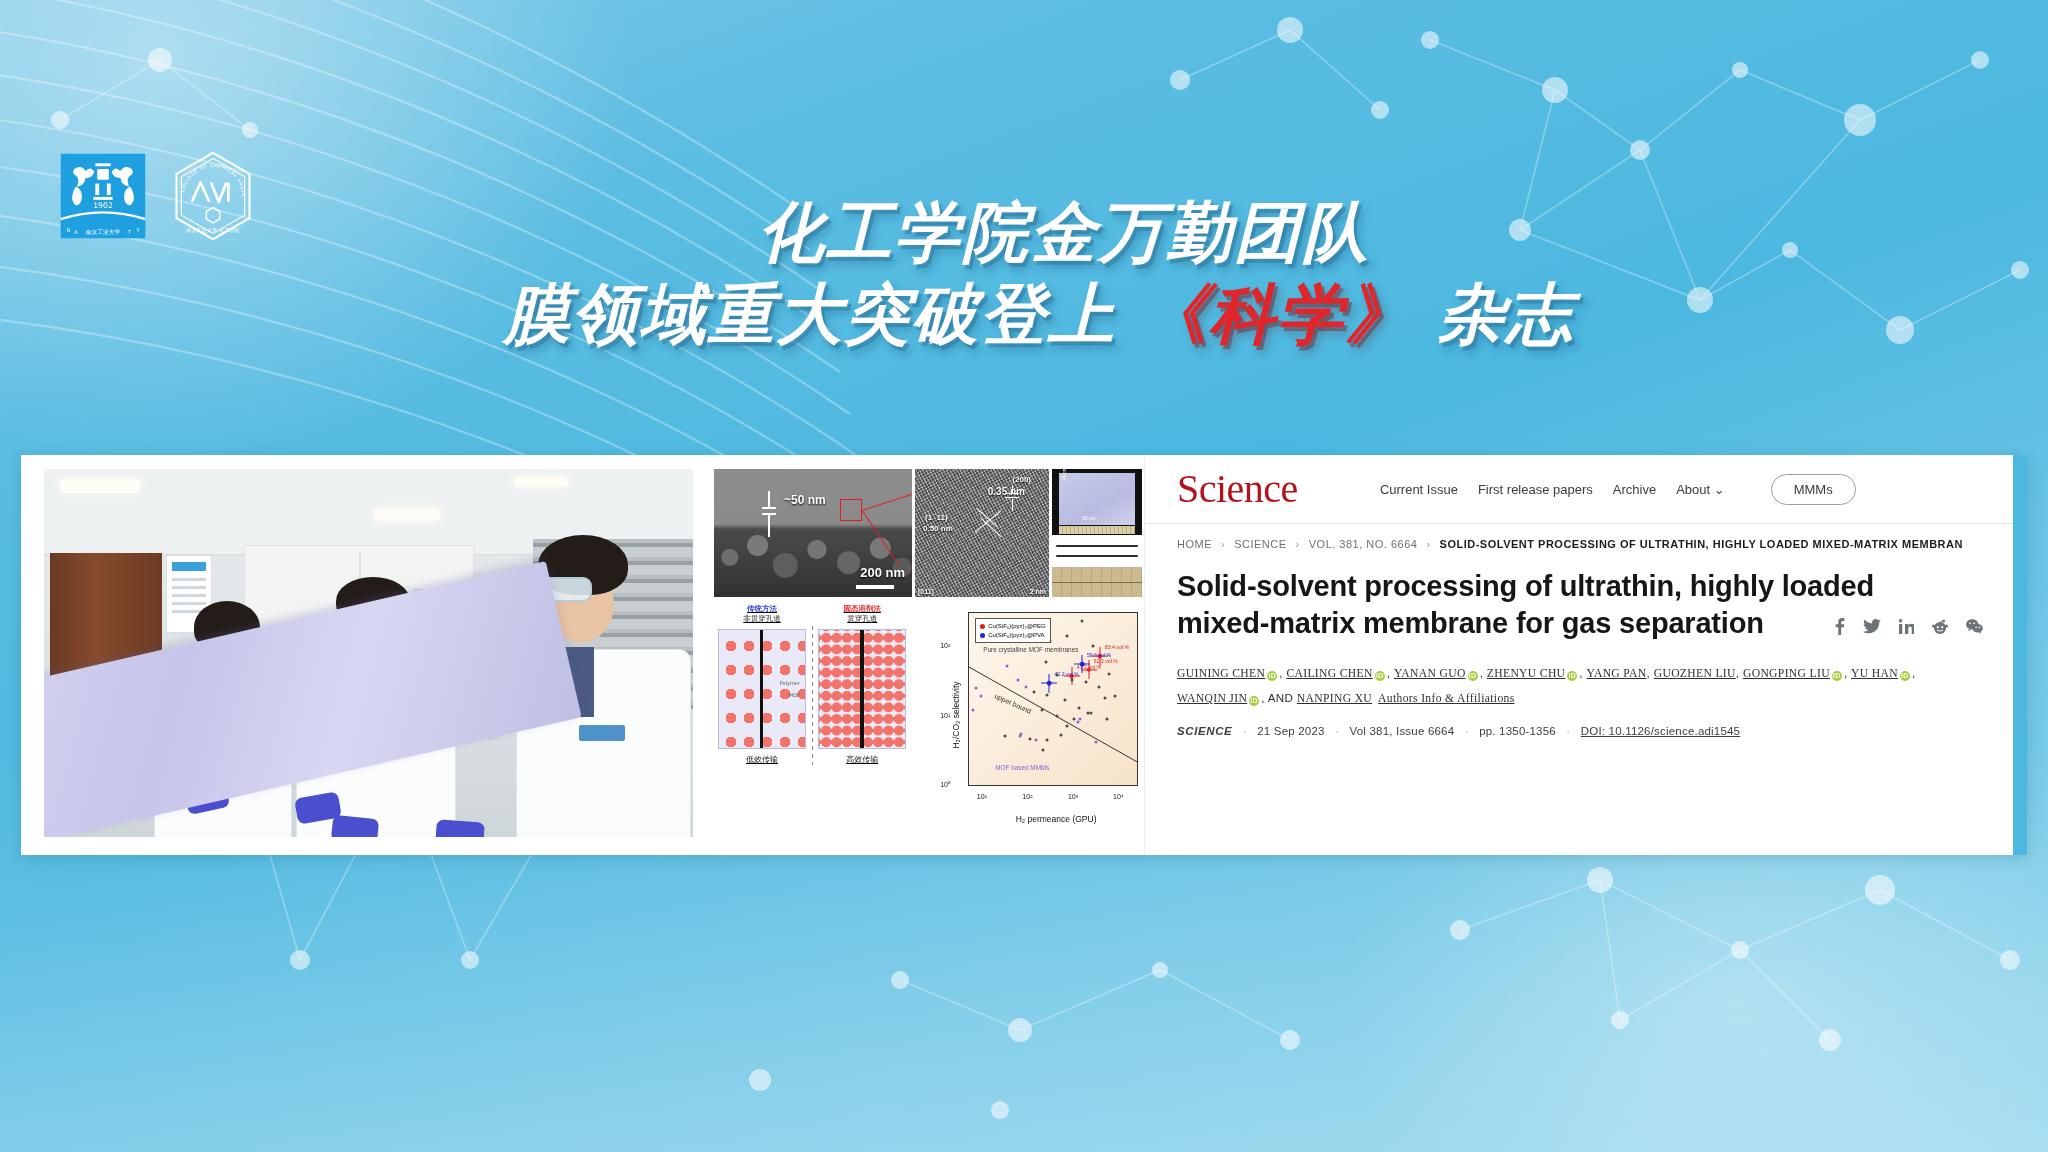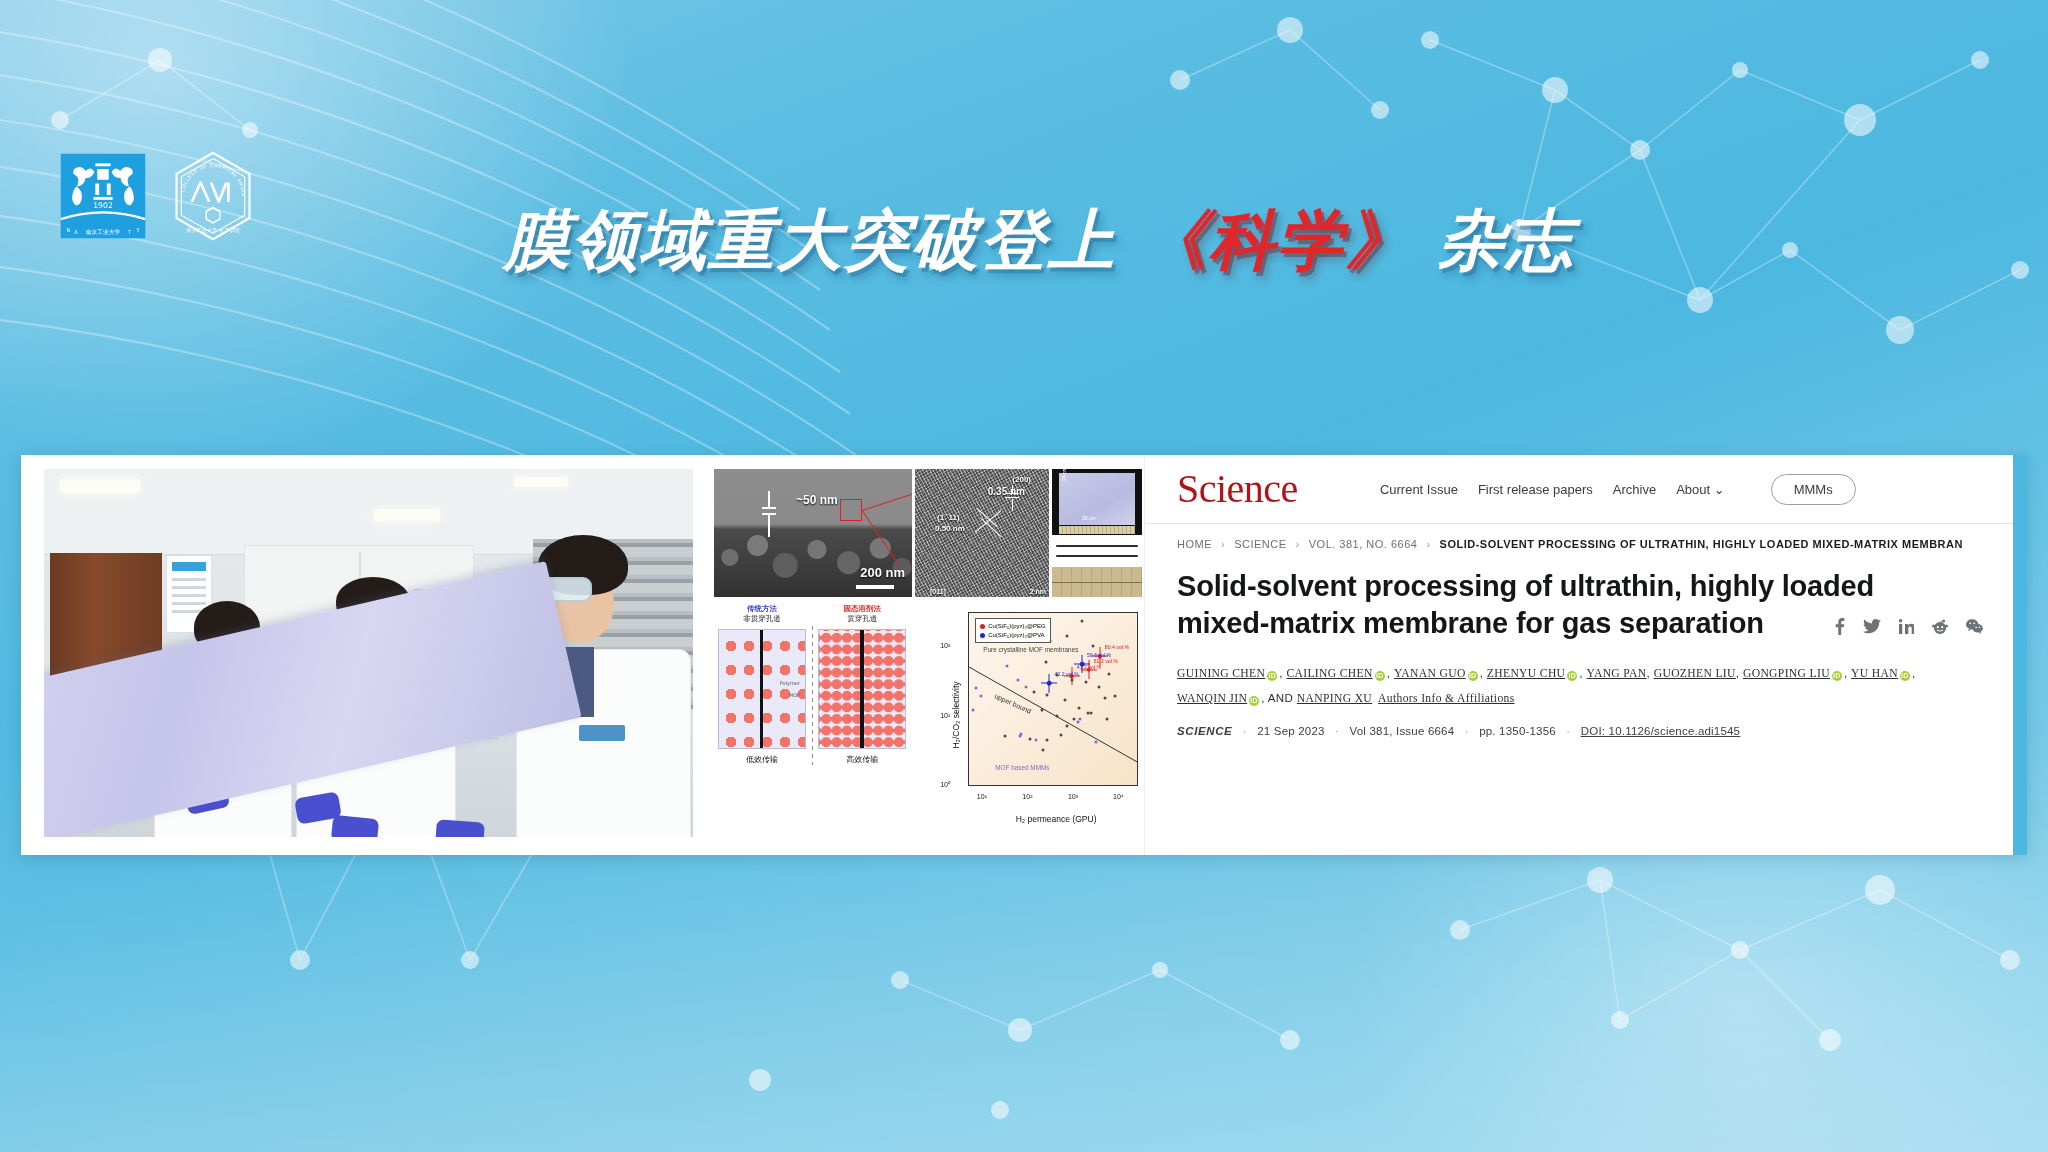--- a/index.html
+++ b/index.html
@@ -389,6 +389,9 @@
   </div>
 
   <div class="headline">
+    <div class="hl-line hl-line1">
+      <span class="hl-white">化工学院金万勤团队</span>
+    </div>
     <div class="hl-line hl-line2">
       <span class="hl-white">膜领域重大突破登上</span>
       <span class="hl-red">《科学》</span>

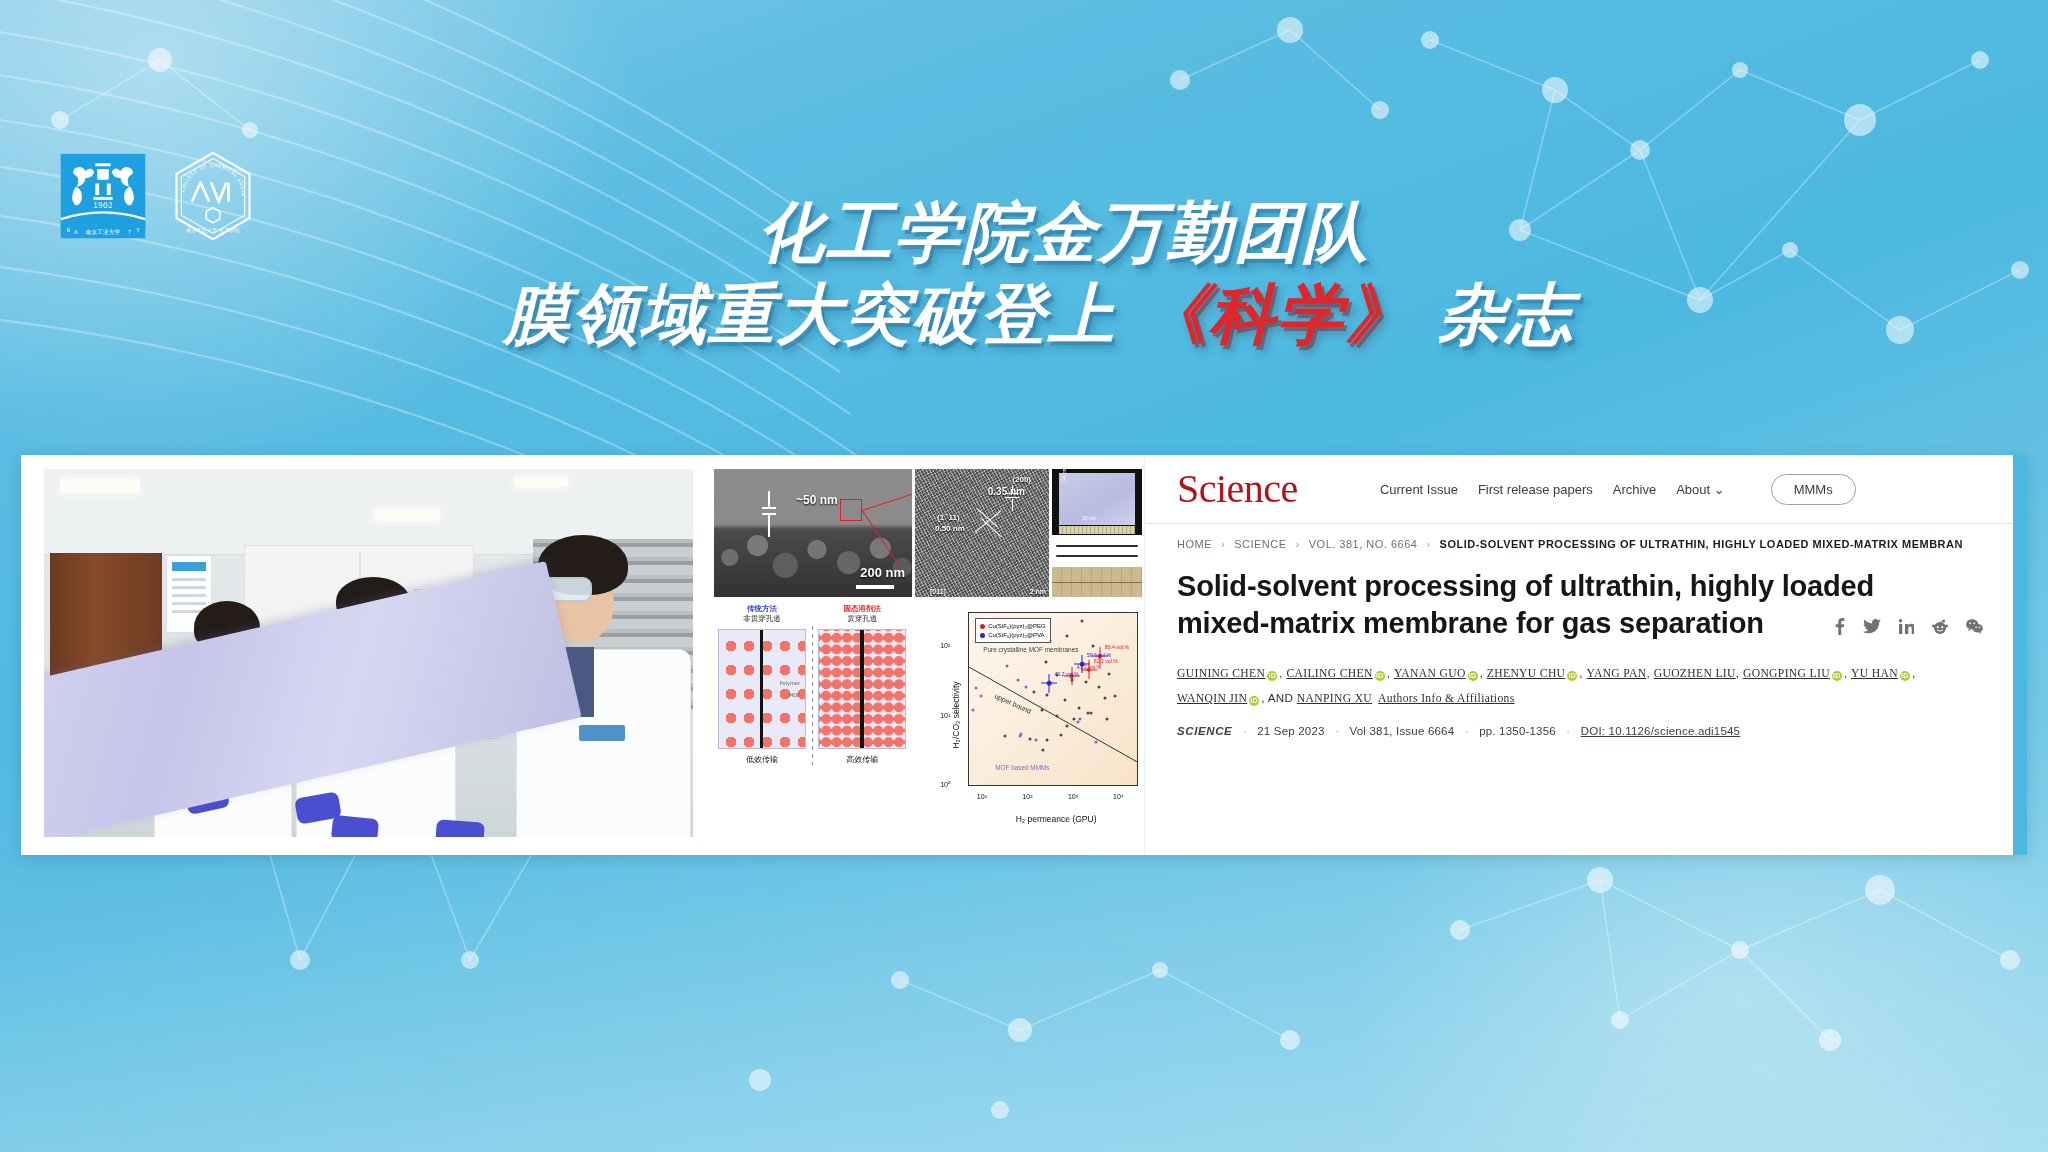--- a/index.html
+++ b/index.html
@@ -137,7 +137,7 @@
      linear-gradient(to bottom,#4a4a4a,#323232);
   }
   .sem-label { position:absolute; color:#fff; font-size:11px; font-weight:700;
-     font-family:"Liberation Sans",sans-serif; text-shadow:0 1px 2px #000;padding-left:12px; }
+     font-family:"Liberation Sans",sans-serif; text-shadow:0 1px 2px #000; }
   .redbox { position:absolute; border:1.4px solid #e02020; }
   .redline { position:absolute; background:#e02020; transform-origin:left center; height:1.4px; }
   .scalebar { position:absolute; background:#fff; height:4px; }

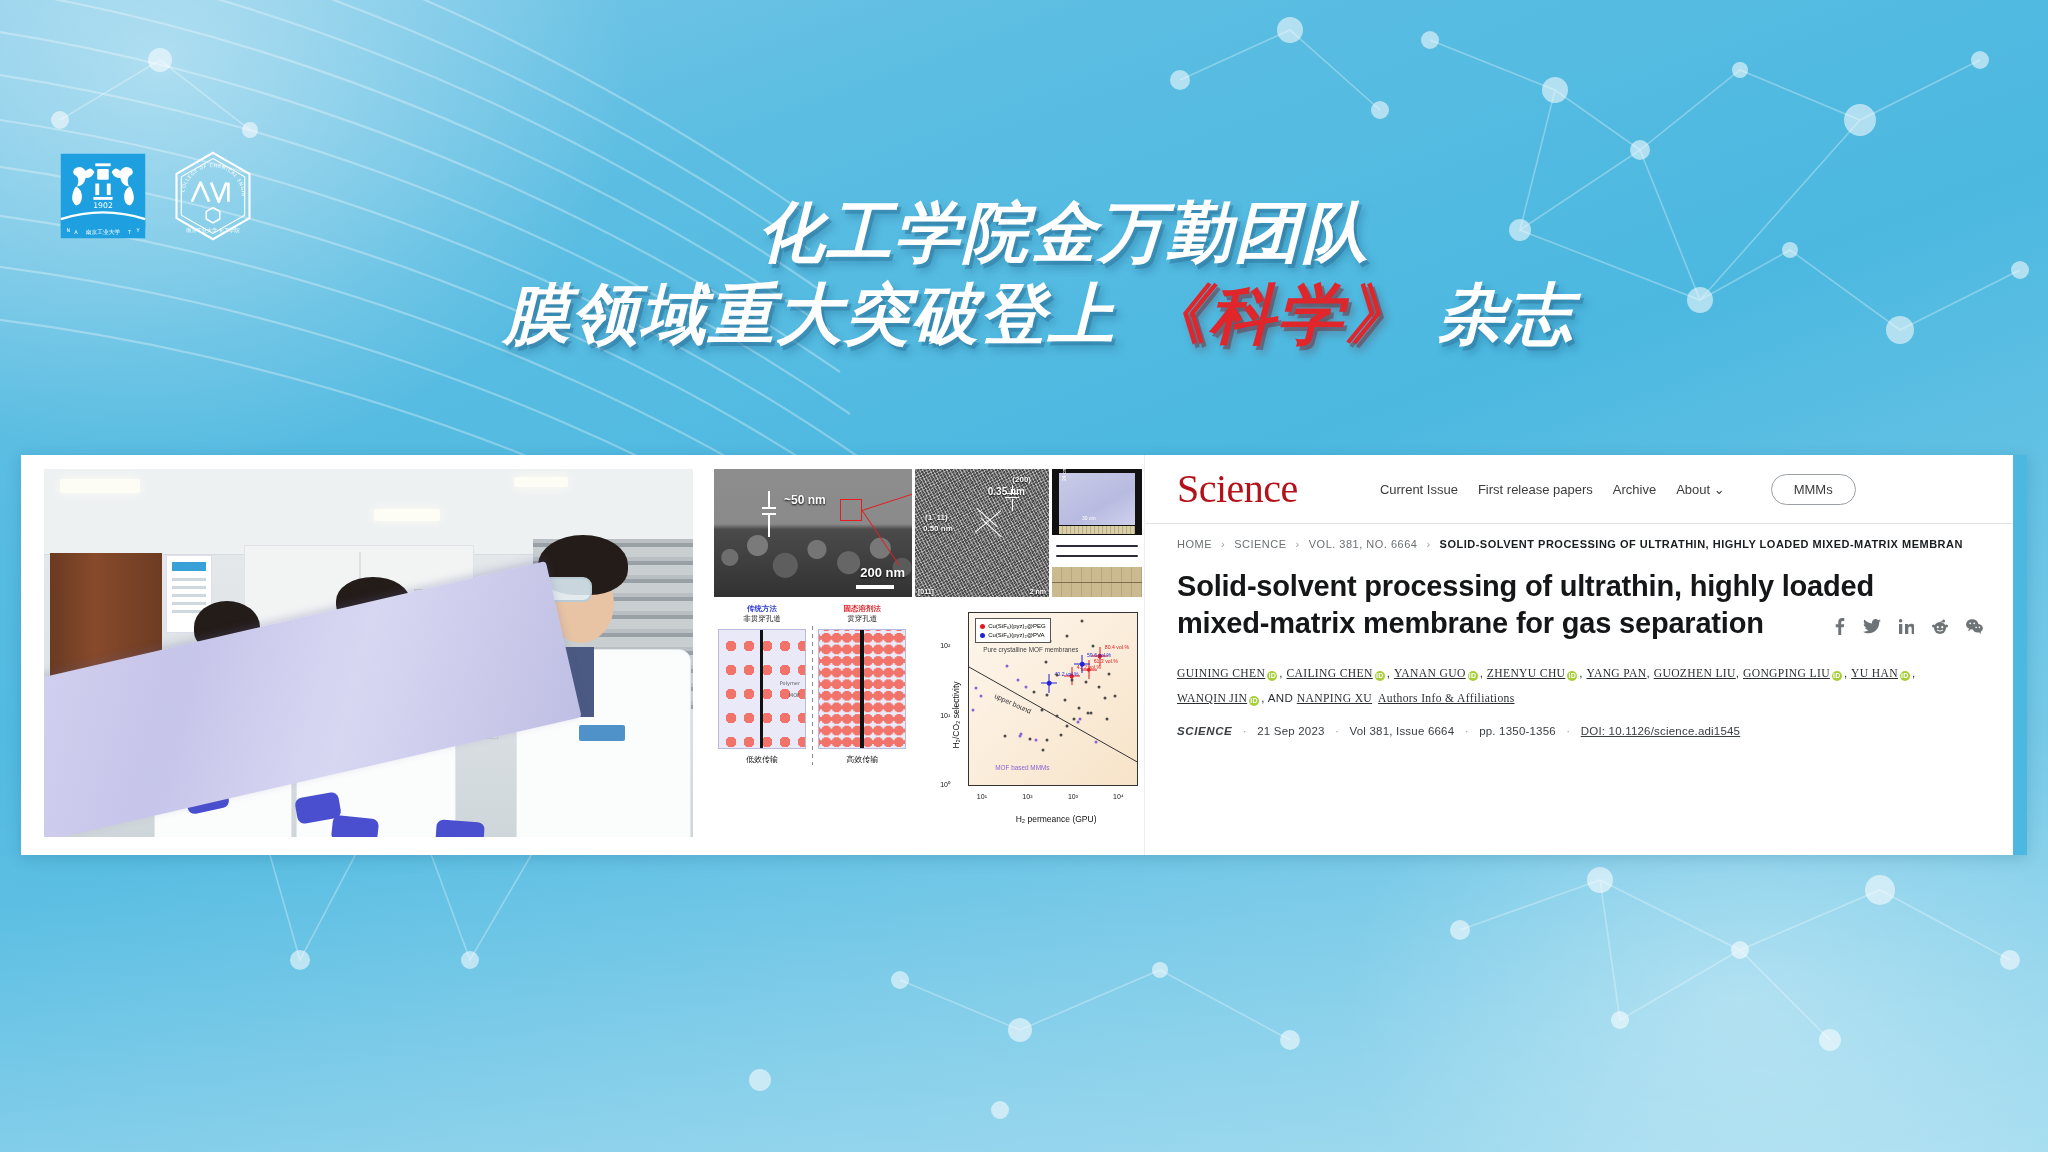--- a/index.html
+++ b/index.html
@@ -159,7 +159,7 @@
   .ps-c { flex:1; background:repeating-linear-gradient(to right,#cbb98f 0 9px,#b9a67c 9px 10px); position:relative;}
   .ps-c:after { content:""; position:absolute; left:0; right:0; top:50%; height:1px; background:#7d6f4e;}
 
-  .fig-row-bot { display:flex; gap:16px; margin-top:7px; height:230px; }
+  .fig-row-bot { display:flex; gap:16px; margin-top:7px; height:230px;text-decoration:underline; }
   .schema { width:200px; height:222px; position:relative; }
   .sch-title { text-align:center; font-size:7.5px; line-height:1.35; font-family:"DejaVu Sans",sans-serif; }
   .sch-t-blue { color:#2f3fd0; font-weight:700; }

